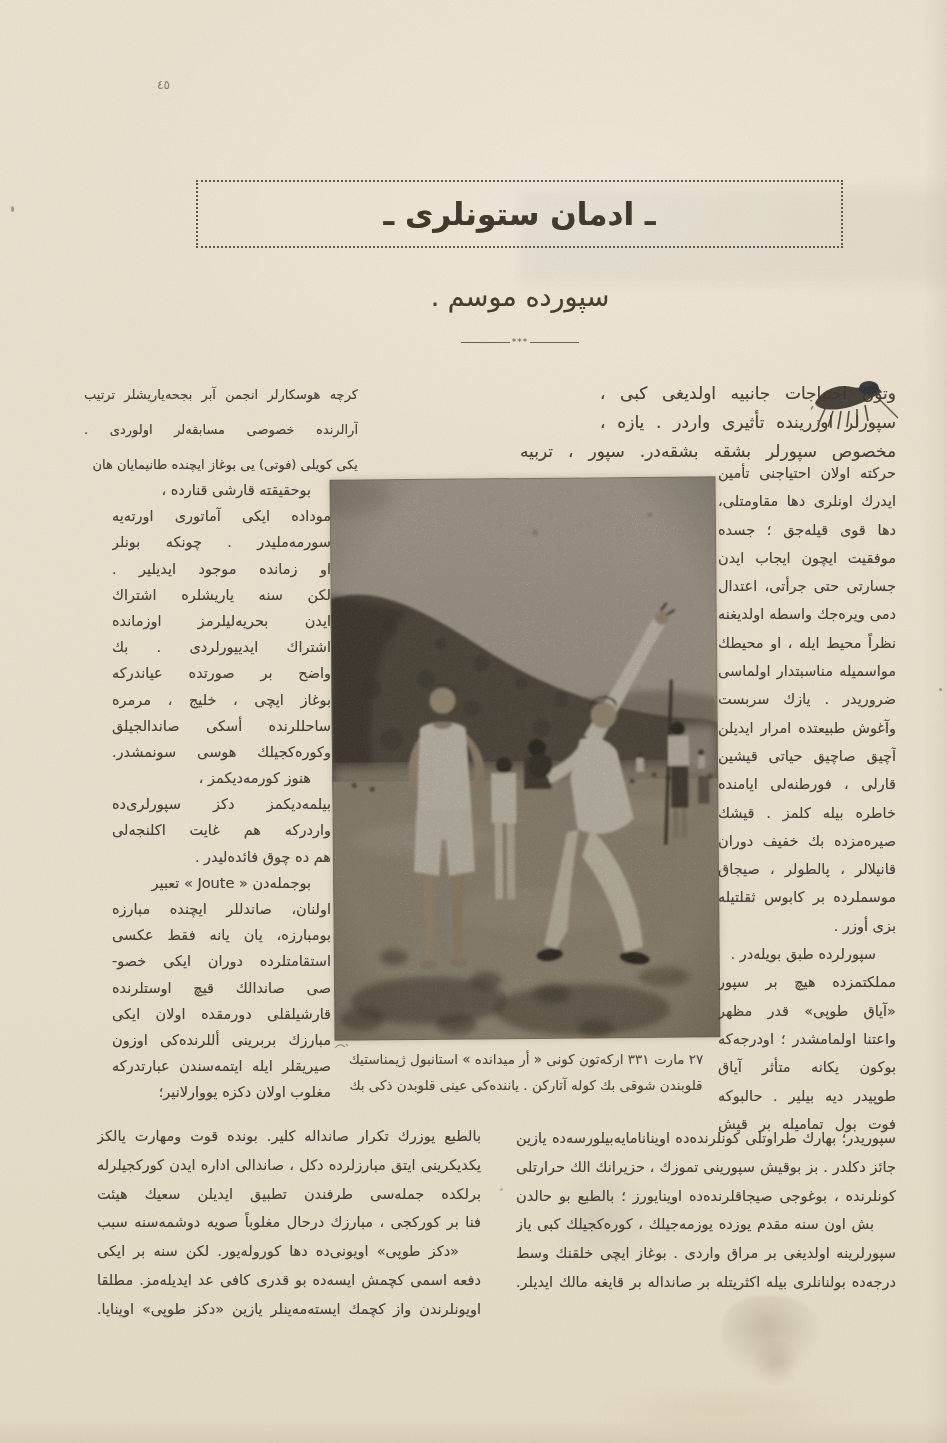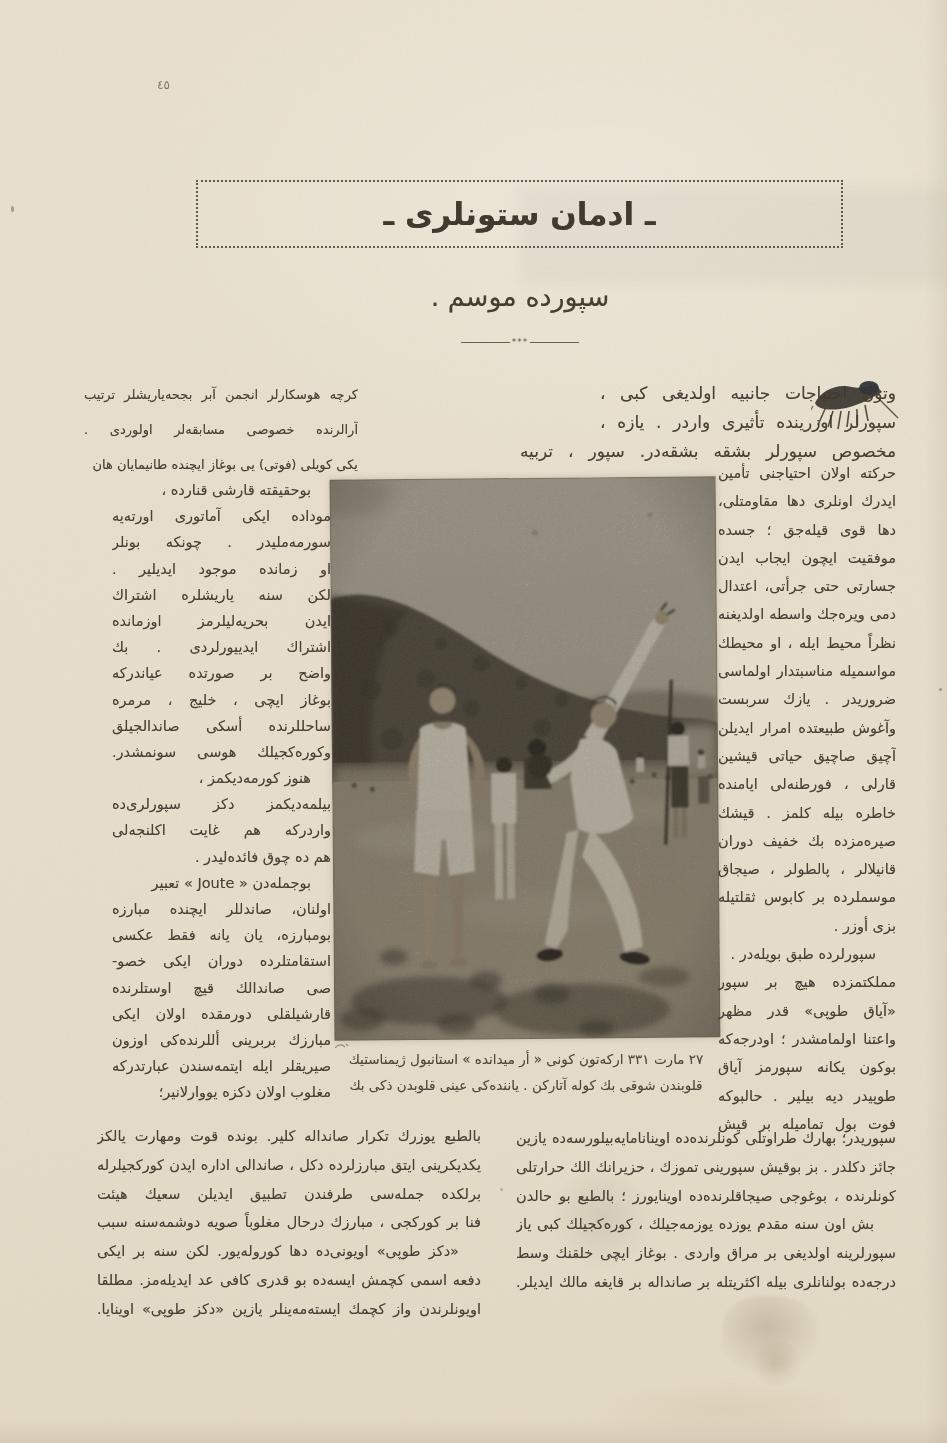--- a/index.html
+++ b/index.html
@@ -317,7 +317,7 @@
       <div class="line">مملكتمزده هيچ بر سپور</div>
       <div class="line">«آياق طوپى» قدر مظهر رغبت</div>
       <div class="line">واعتنا اولمامشدر ؛ اودرجه‌كه</div>
-      <div class="line">بوكون يكانه سپورمز آياق</div>
+      <div class="line">بوكون يكانه متأثر آياق</div>
       <div class="line">طوپيدر ديه بيلير . حالبوكه</div>
       <div class="line">فوت بول تماميله بر قيش</div>
     </div>

